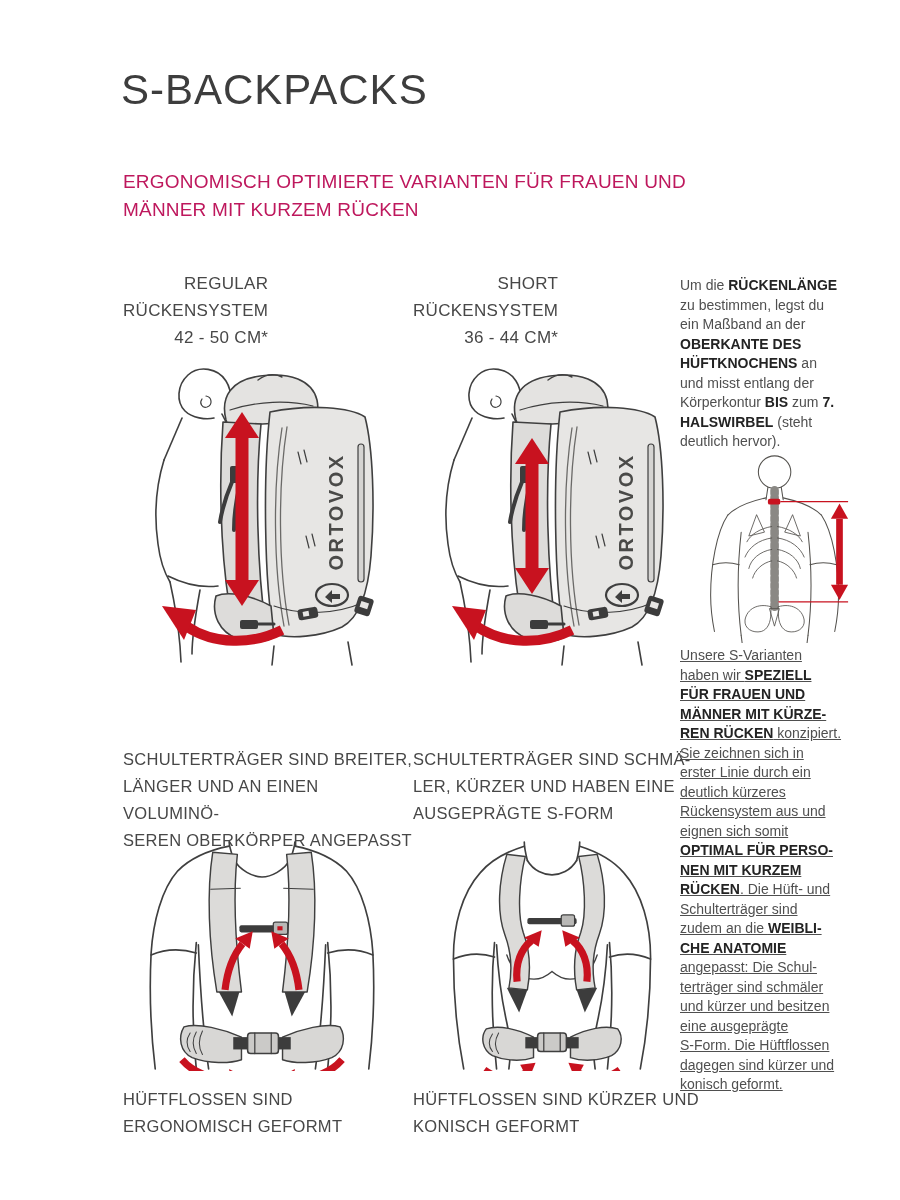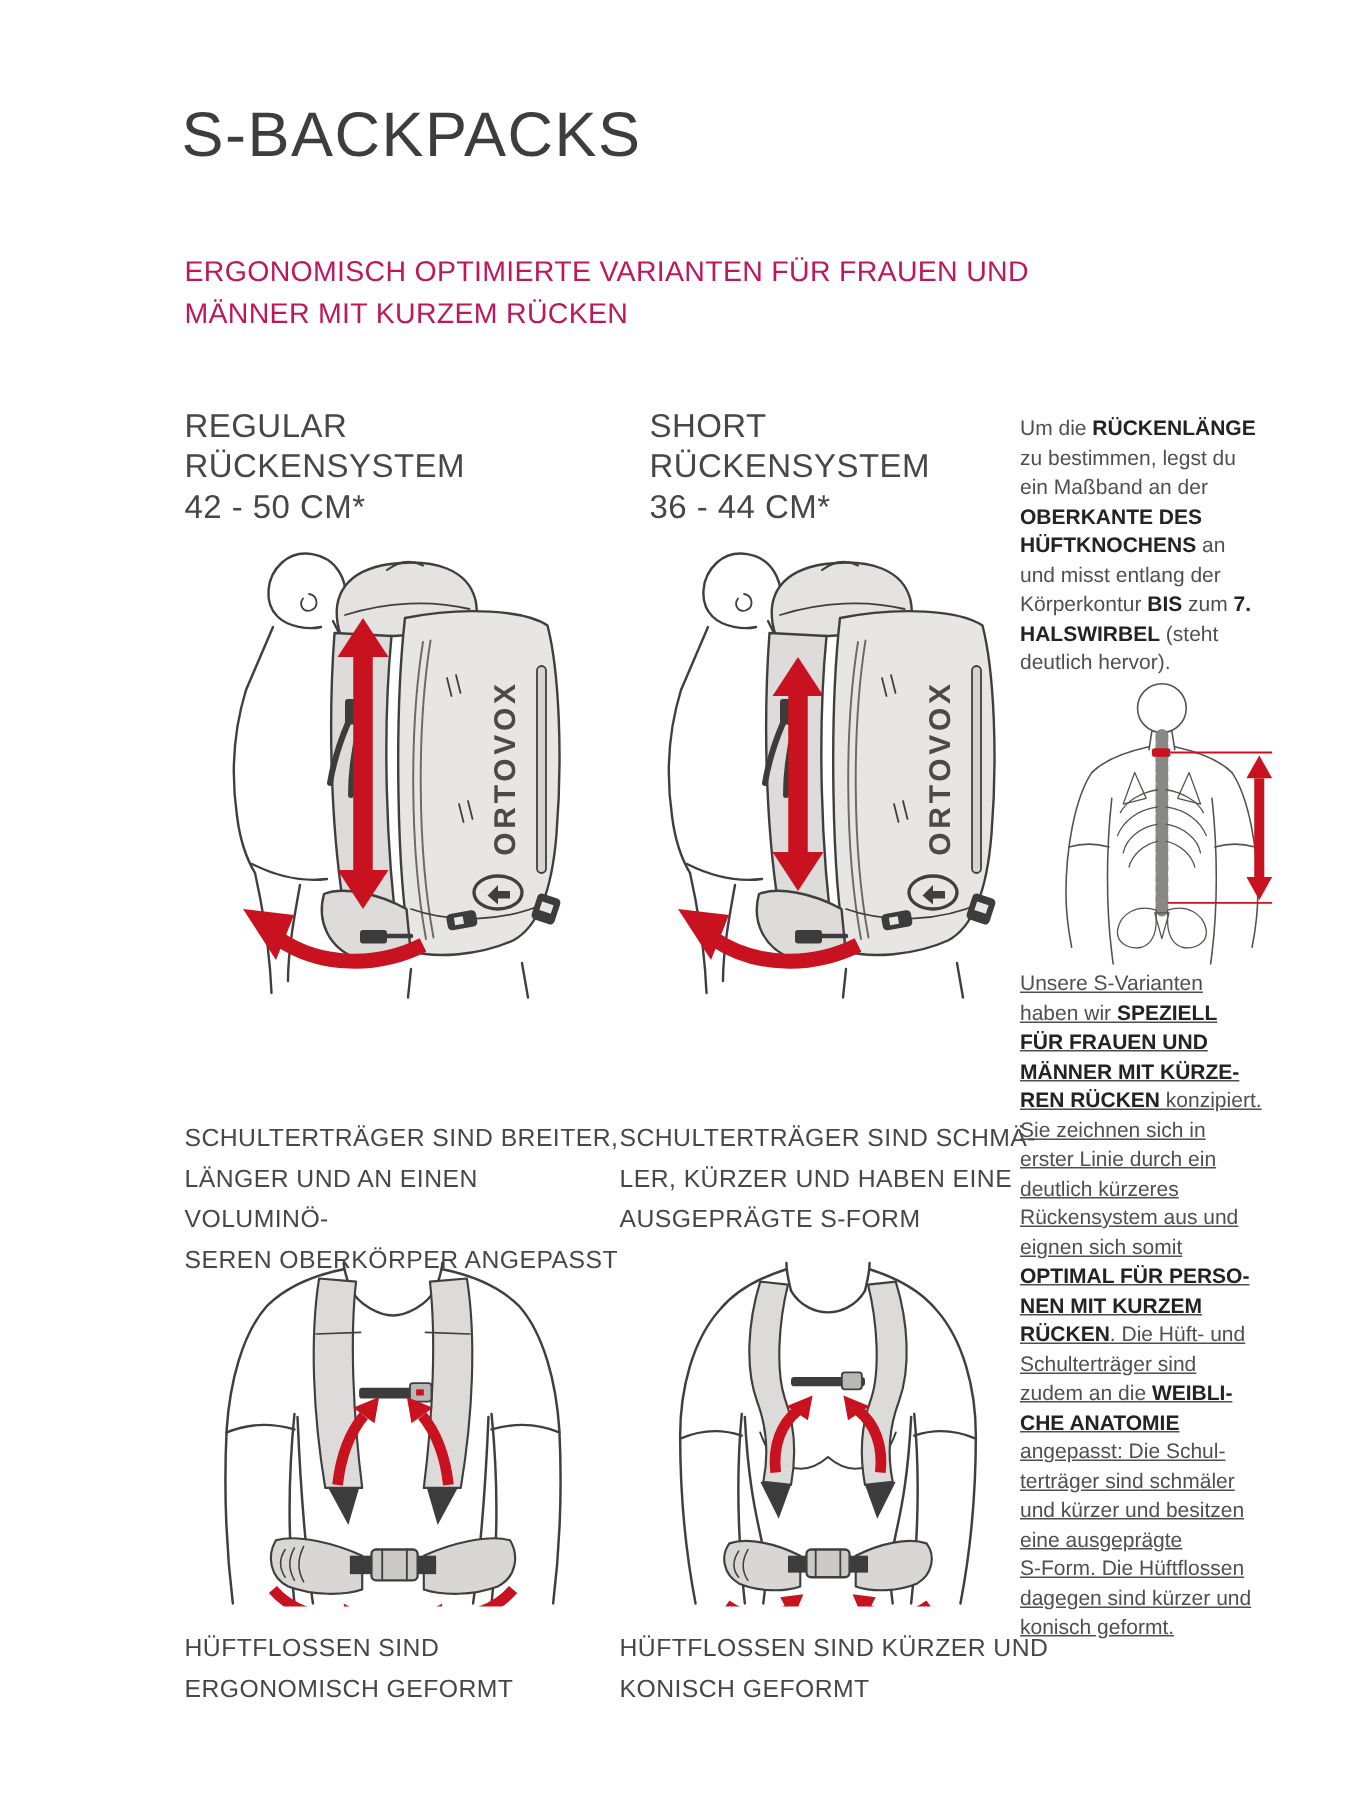--- a/index.html
+++ b/index.html
@@ -8,7 +8,7 @@
   .abs{position:absolute;}
   .title{font-size:42px;font-weight:400;letter-spacing:1px;color:#3d3d3d;}
   .subtitle{font-size:19px;line-height:28px;letter-spacing:.2px;color:#be185d;white-space:pre-line;}
-  .colhead{font-size:22px;line-height:27px;letter-spacing:.3px;color:#474747;}
+  .colhead{font-size:17px;line-height:27px;letter-spacing:.3px;color:#474747;text-align:right;}
   .caption{font-size:16.5px;line-height:27px;letter-spacing:.3px;color:#474747;white-space:pre-line;}
   .side{font-size:14px;line-height:19.5px;color:#4f4f4f;white-space:pre-line;}
   .side strong{font-weight:700;color:#232323;}

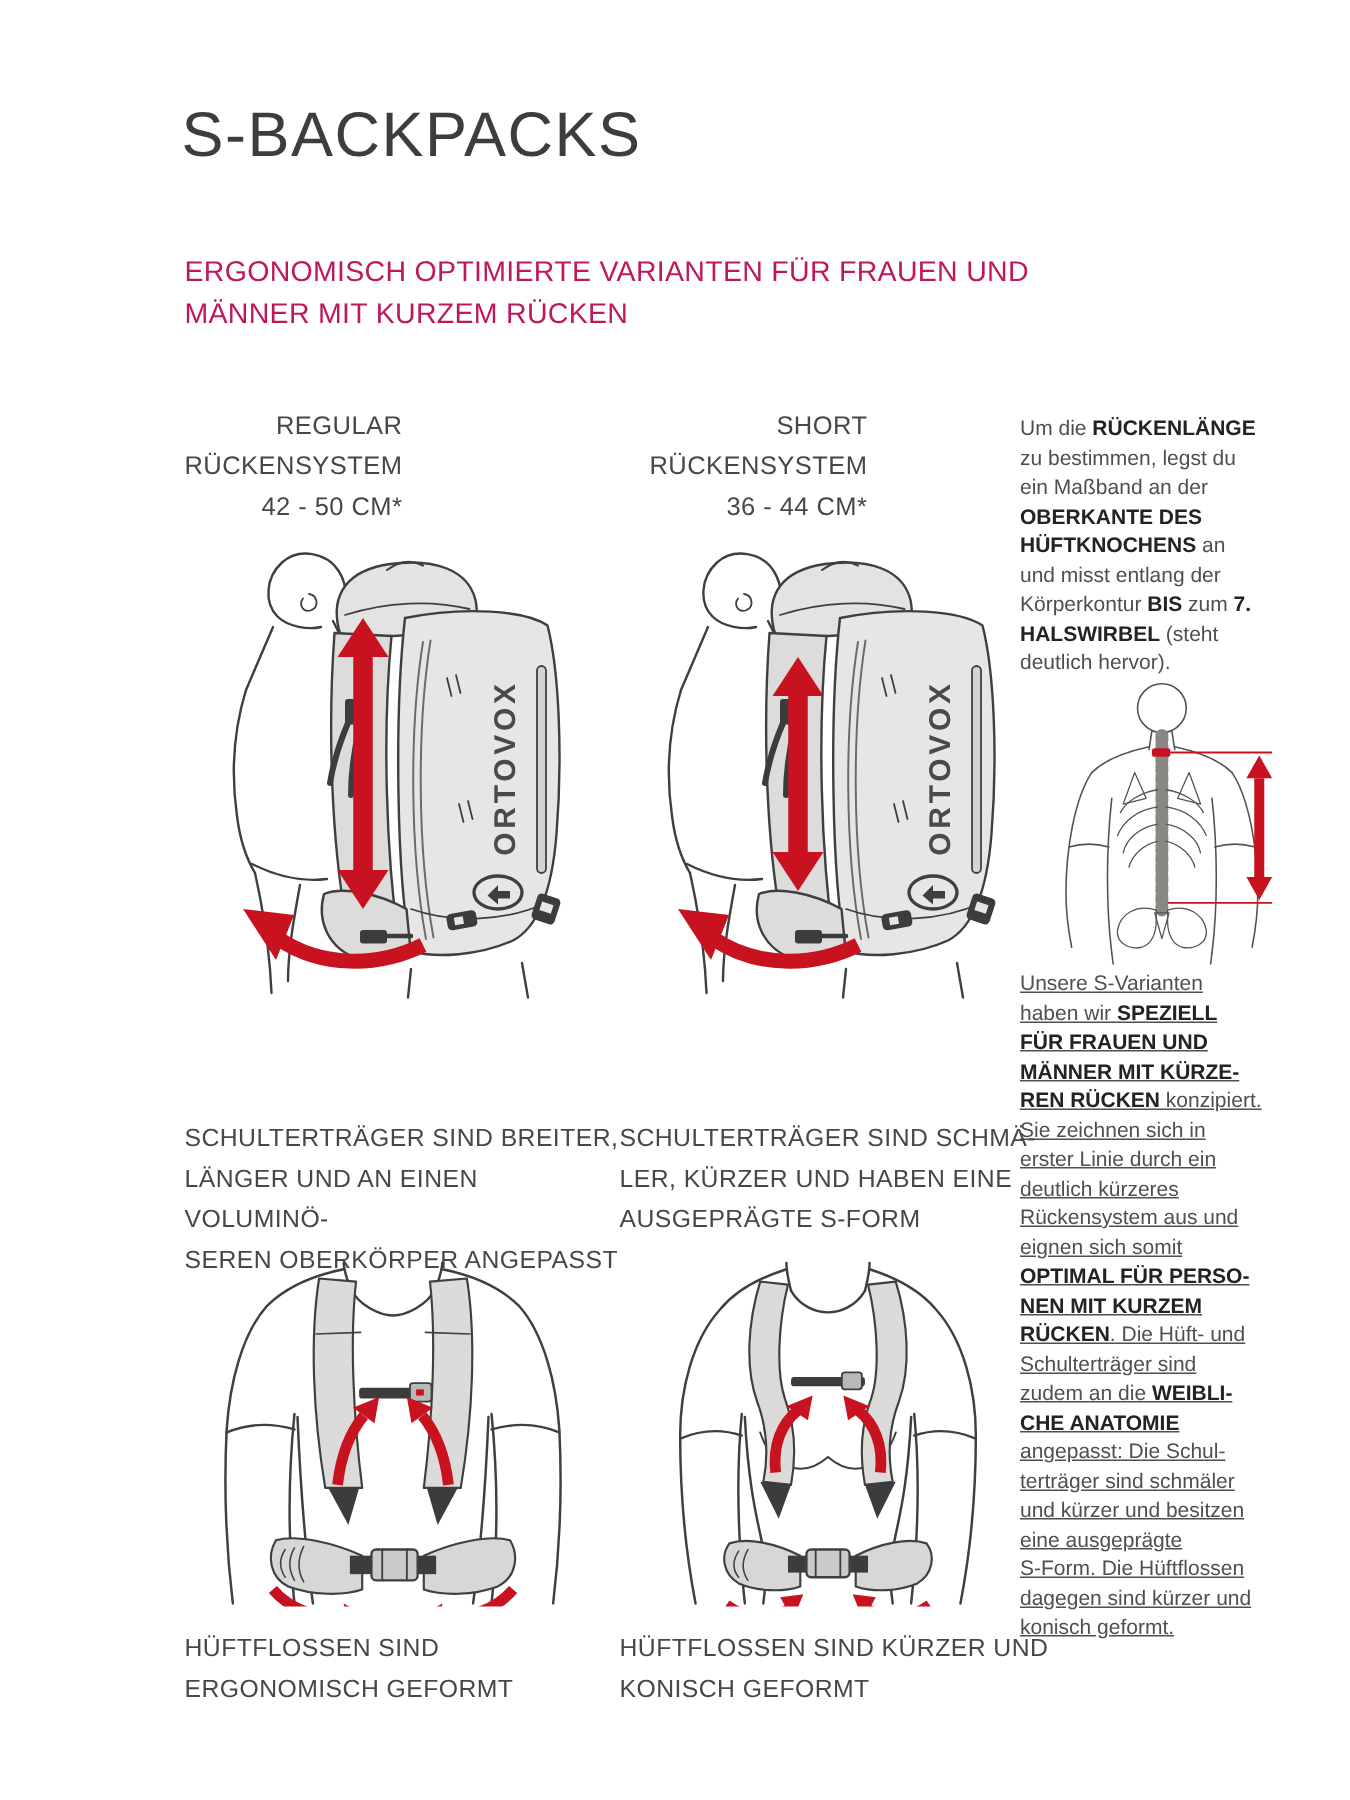--- a/index.html
+++ b/index.html
@@ -80,7 +80,7 @@
     <div class="colhead">RÜCKENSYSTEM</div>
     <div class="colhead">42 - 50 CM*</div>
   </div>
-  <div class="abs" style="left:415px;top:270px;">
+  <div class="abs" style="left:395px;top:270px;">
     <div class="colhead">SHORT</div>
     <div class="colhead">RÜCKENSYSTEM</div>
     <div class="colhead">36 - 44 CM*</div>

